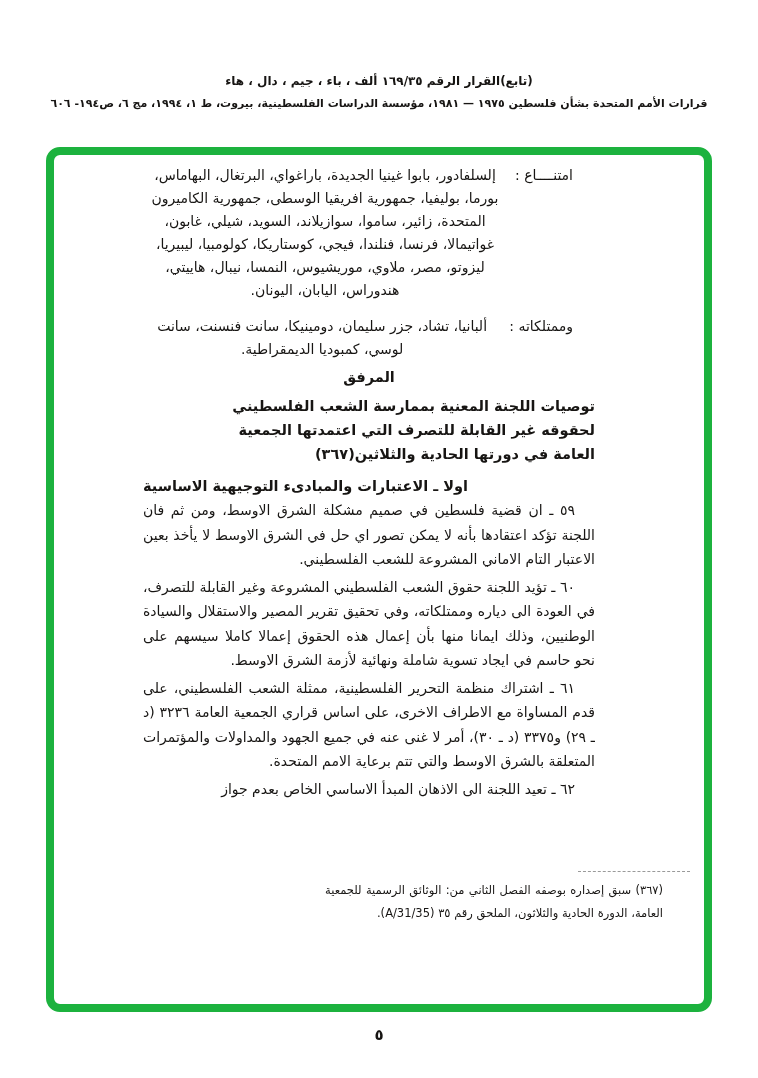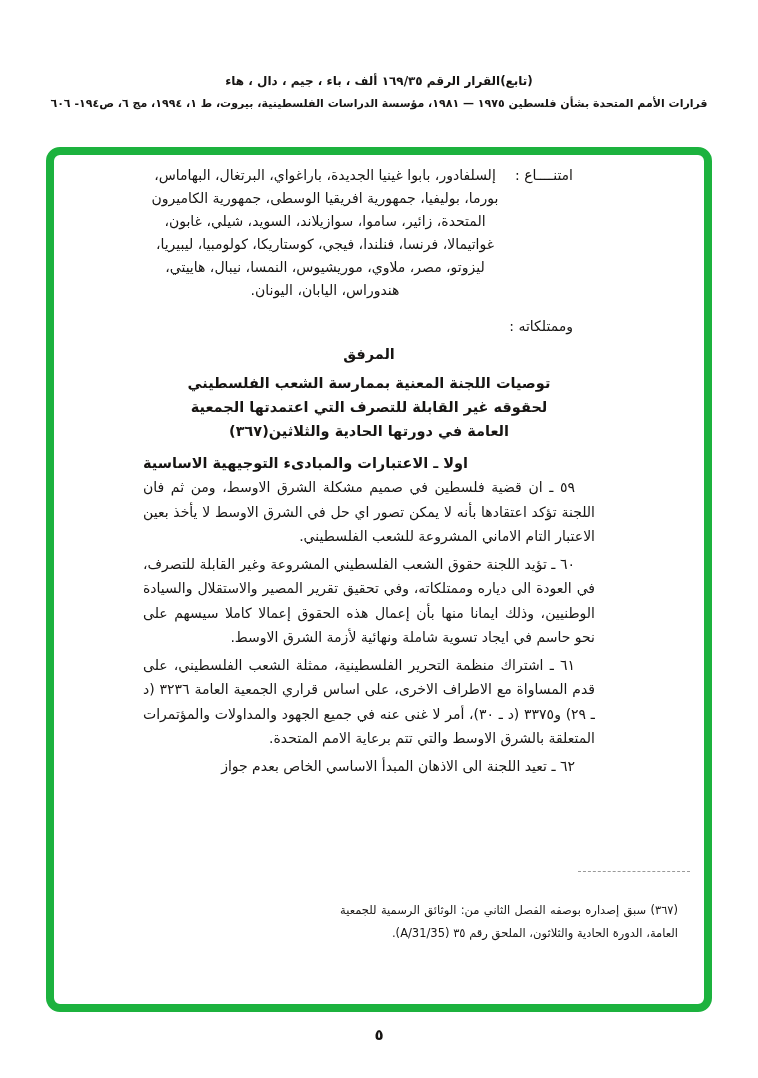--- a/index.html
+++ b/index.html
@@ -154,6 +154,7 @@
 
     <div class="vote-row absence">
       <span class="vote-label">وممتلكاته :</span>
+      <div class="vote-text">ألبانيا، تشاد، جزر سليمان، دومينيكا، سانت فنسنت، سانت لوسي، كمبوديا الديمقراطية.</div>
     </div>
 
     <div class="annex-title">المرفق</div>

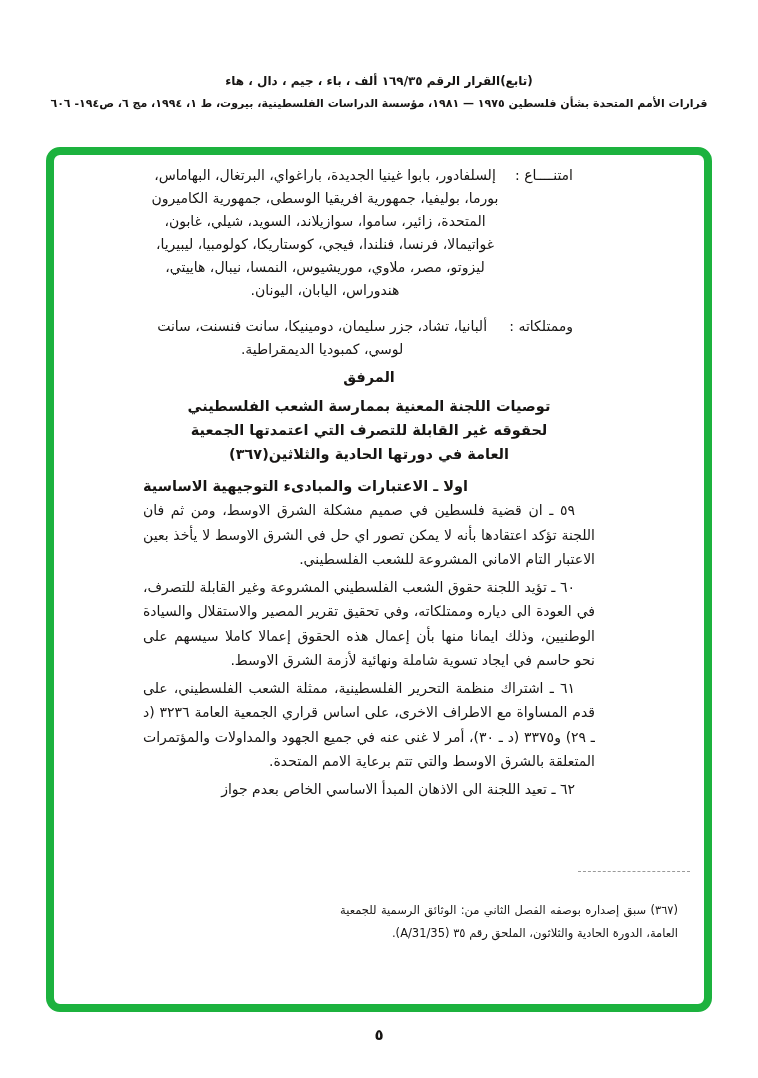--- a/index.html
+++ b/index.html
@@ -82,7 +82,6 @@
   }
   .annex-subtitle {
     margin-top: 5px;
-    text-align: center;
     font-weight: bold;
     font-size: 14.5px;
     line-height: 24px;

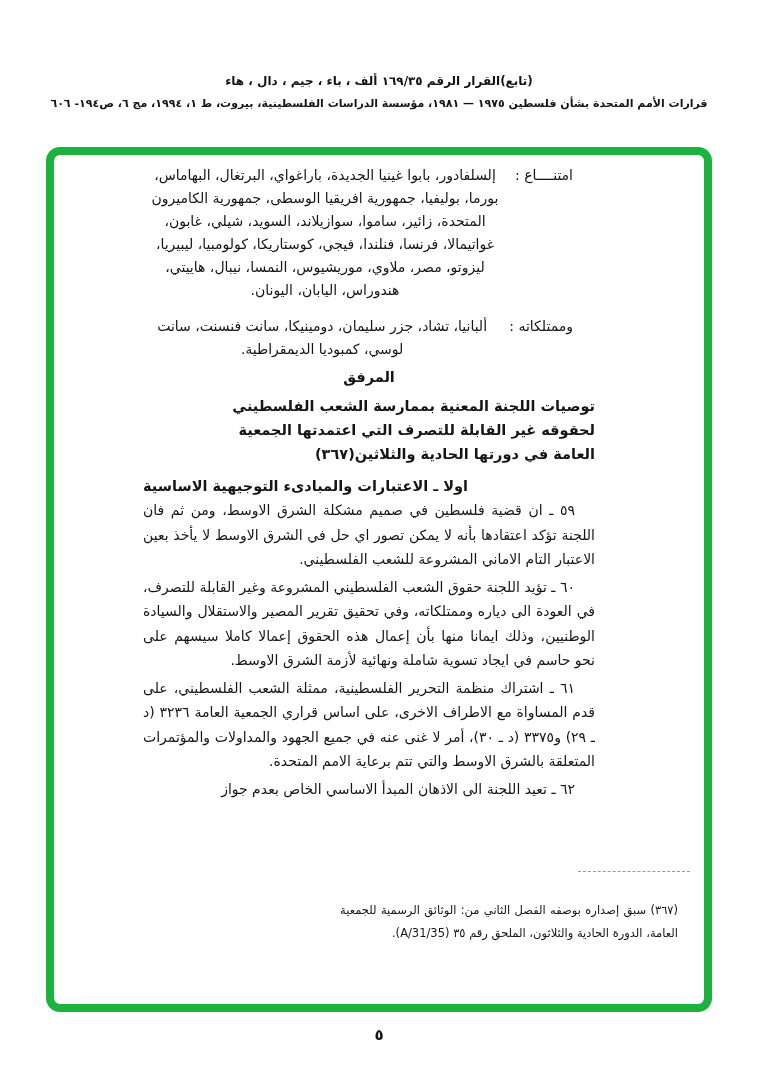--- a/index.html
+++ b/index.html
@@ -112,14 +112,13 @@
   }
   .footnote {
     position: absolute;
-    left: 340px;
+    left: 325px;
     top: 879px;
     width: 338px;
     direction: rtl;
     font-size: 11.5px;
     line-height: 23px;
     text-align: justify;
-    margin-top: 20px;
   }
   
   .page-number {

